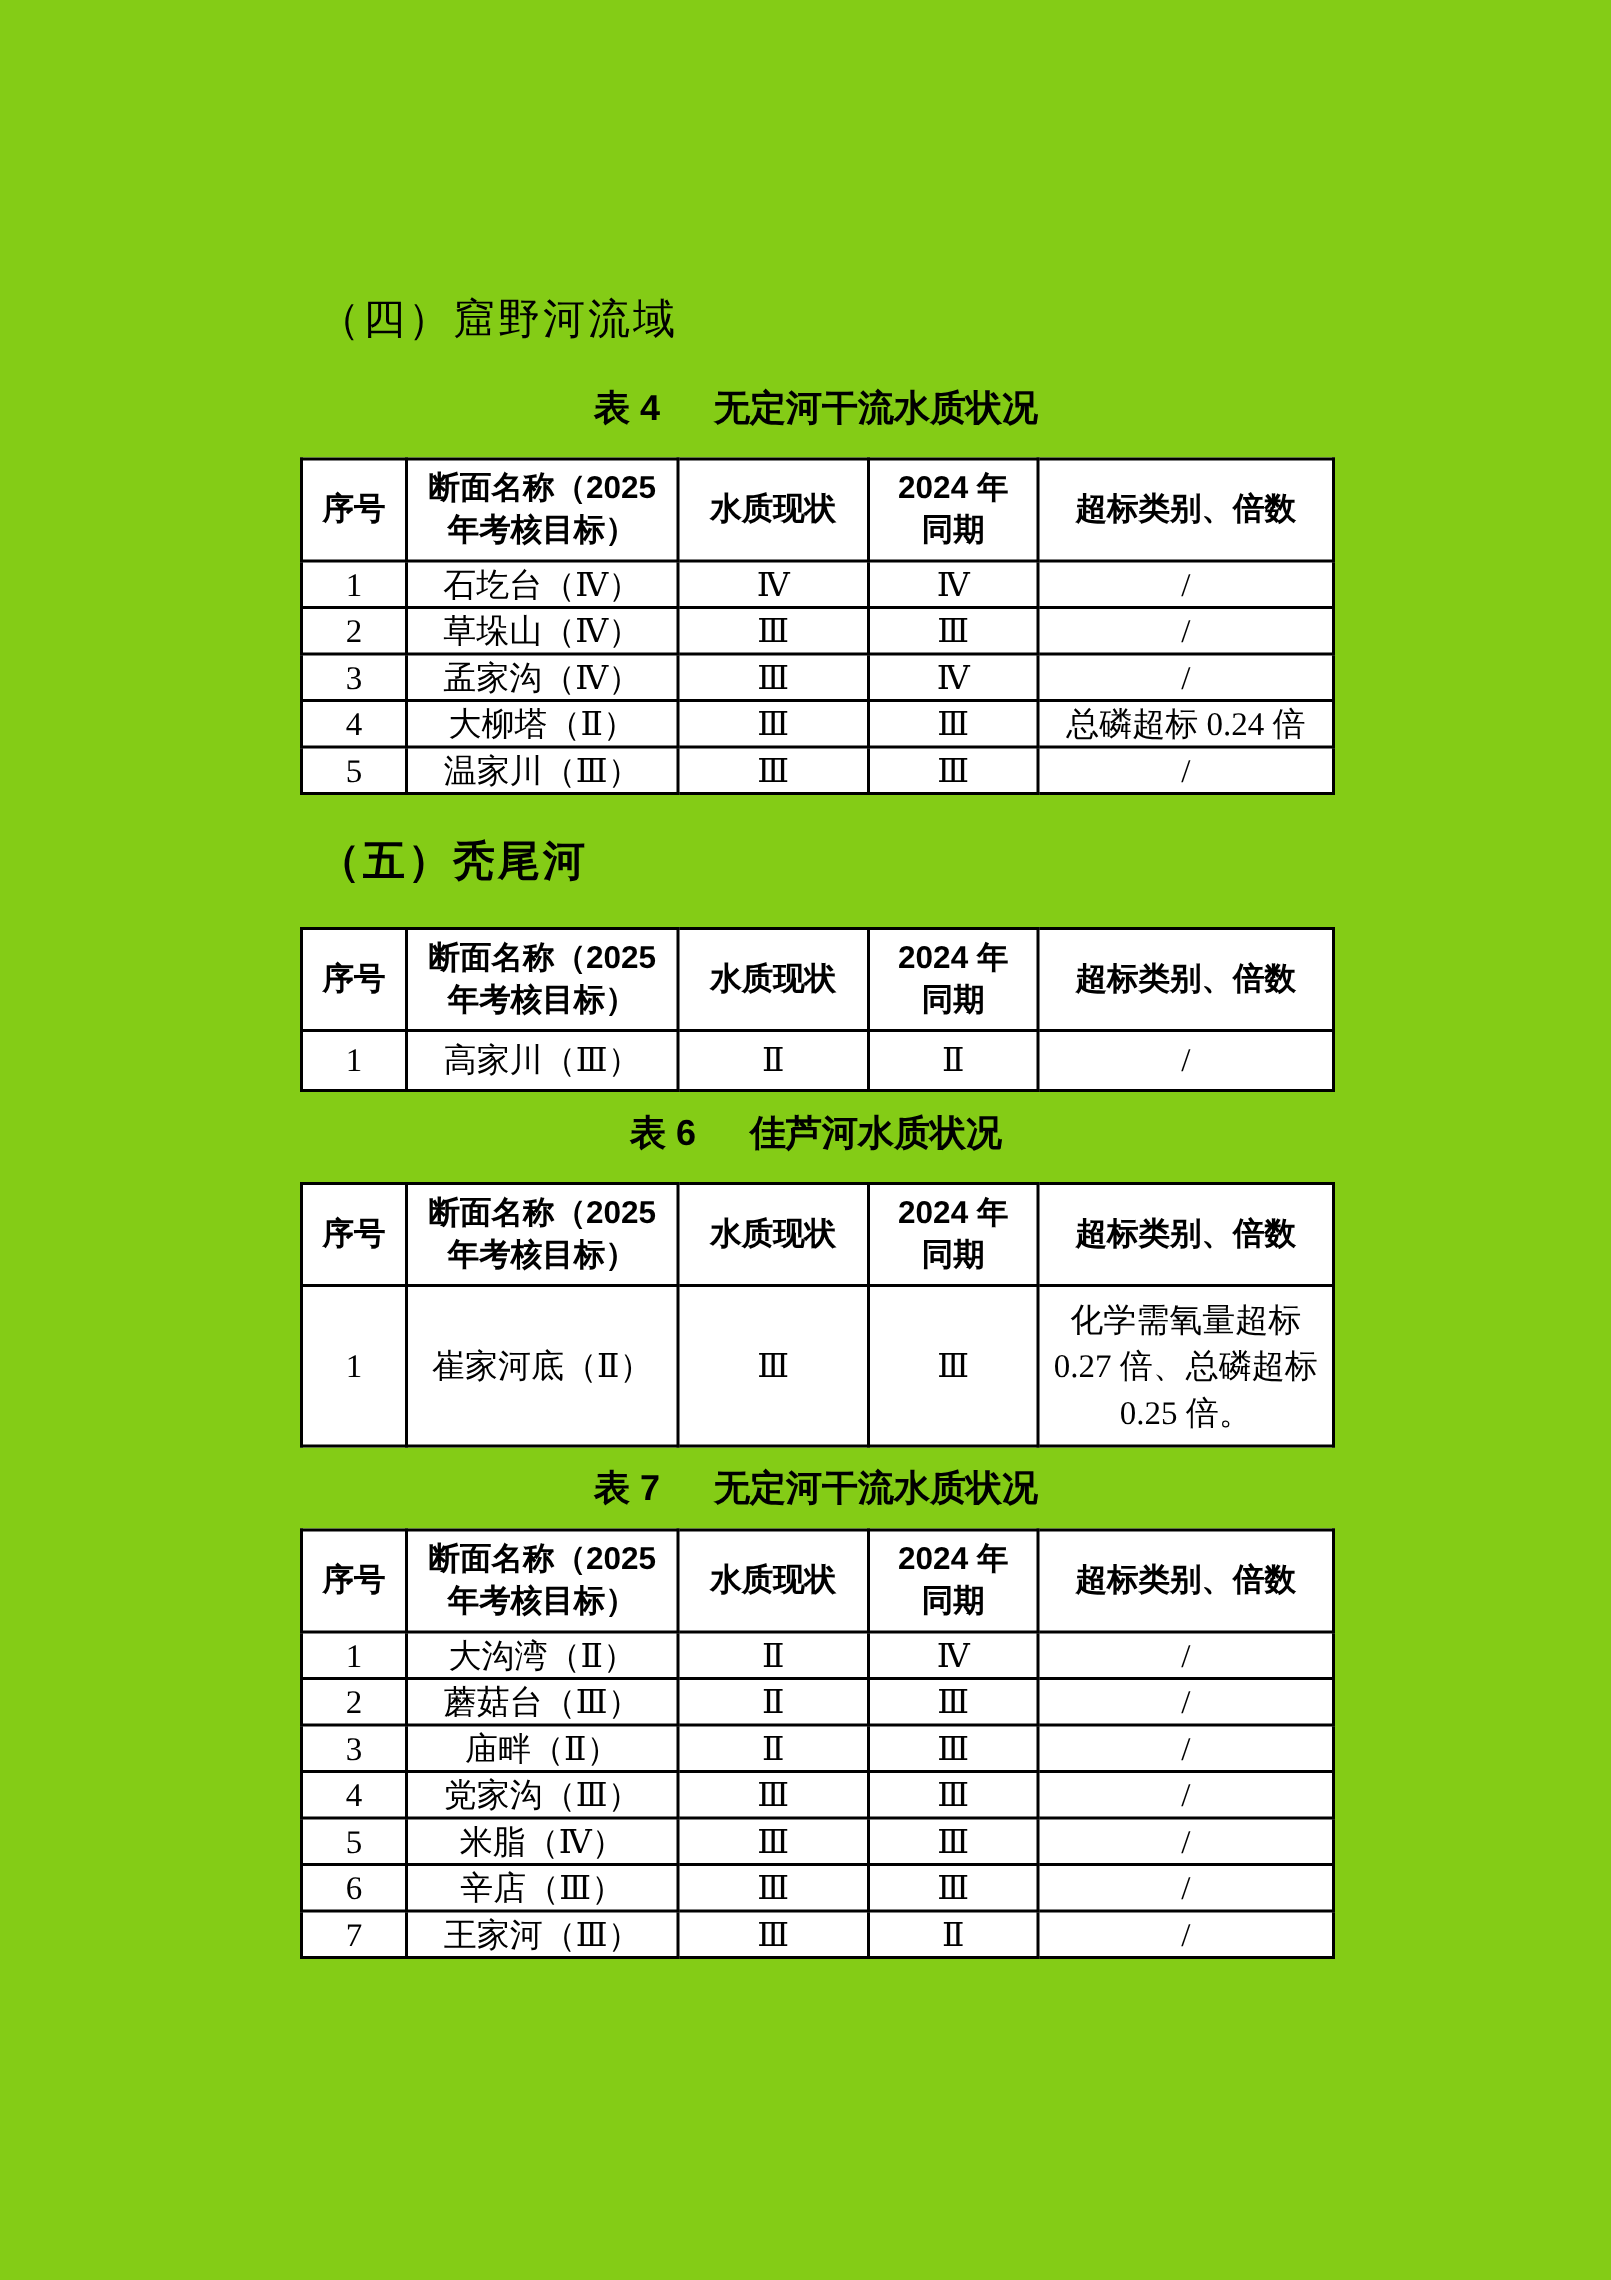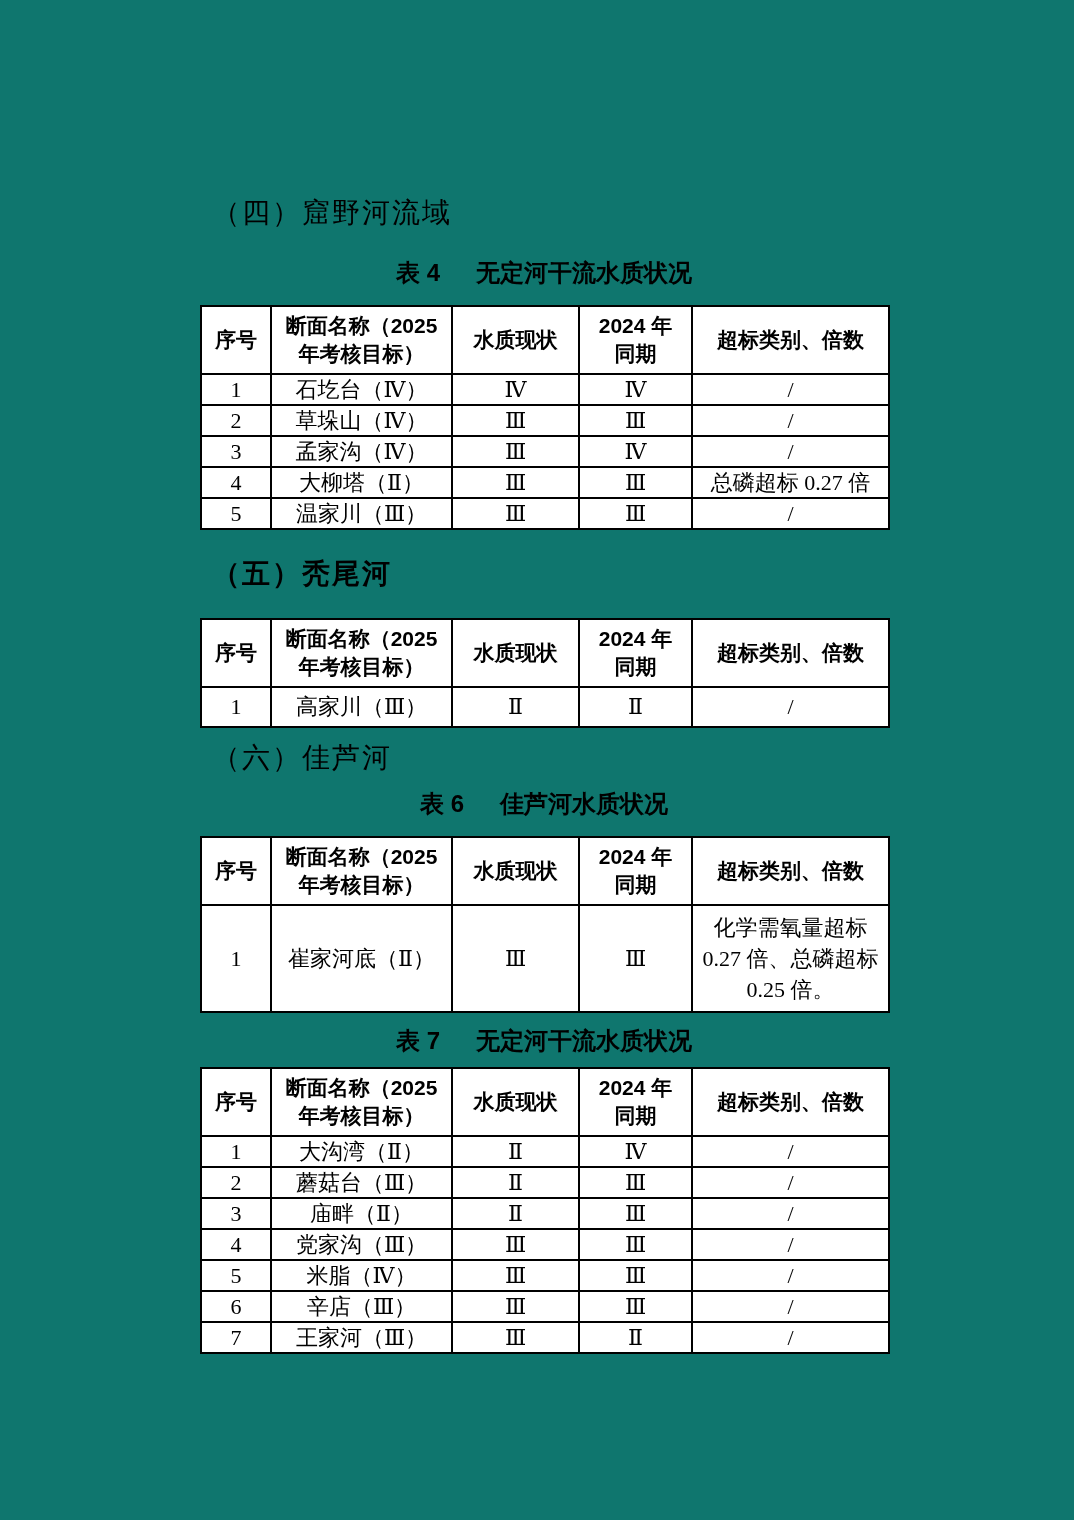--- a/index.html
+++ b/index.html
@@ -18,7 +18,7 @@
     width: 1074px;
     height: 1520px;
     overflow: hidden;
-    background: #0f766e;
+    background: #84cc16;
   }
   .content {
     position: absolute;

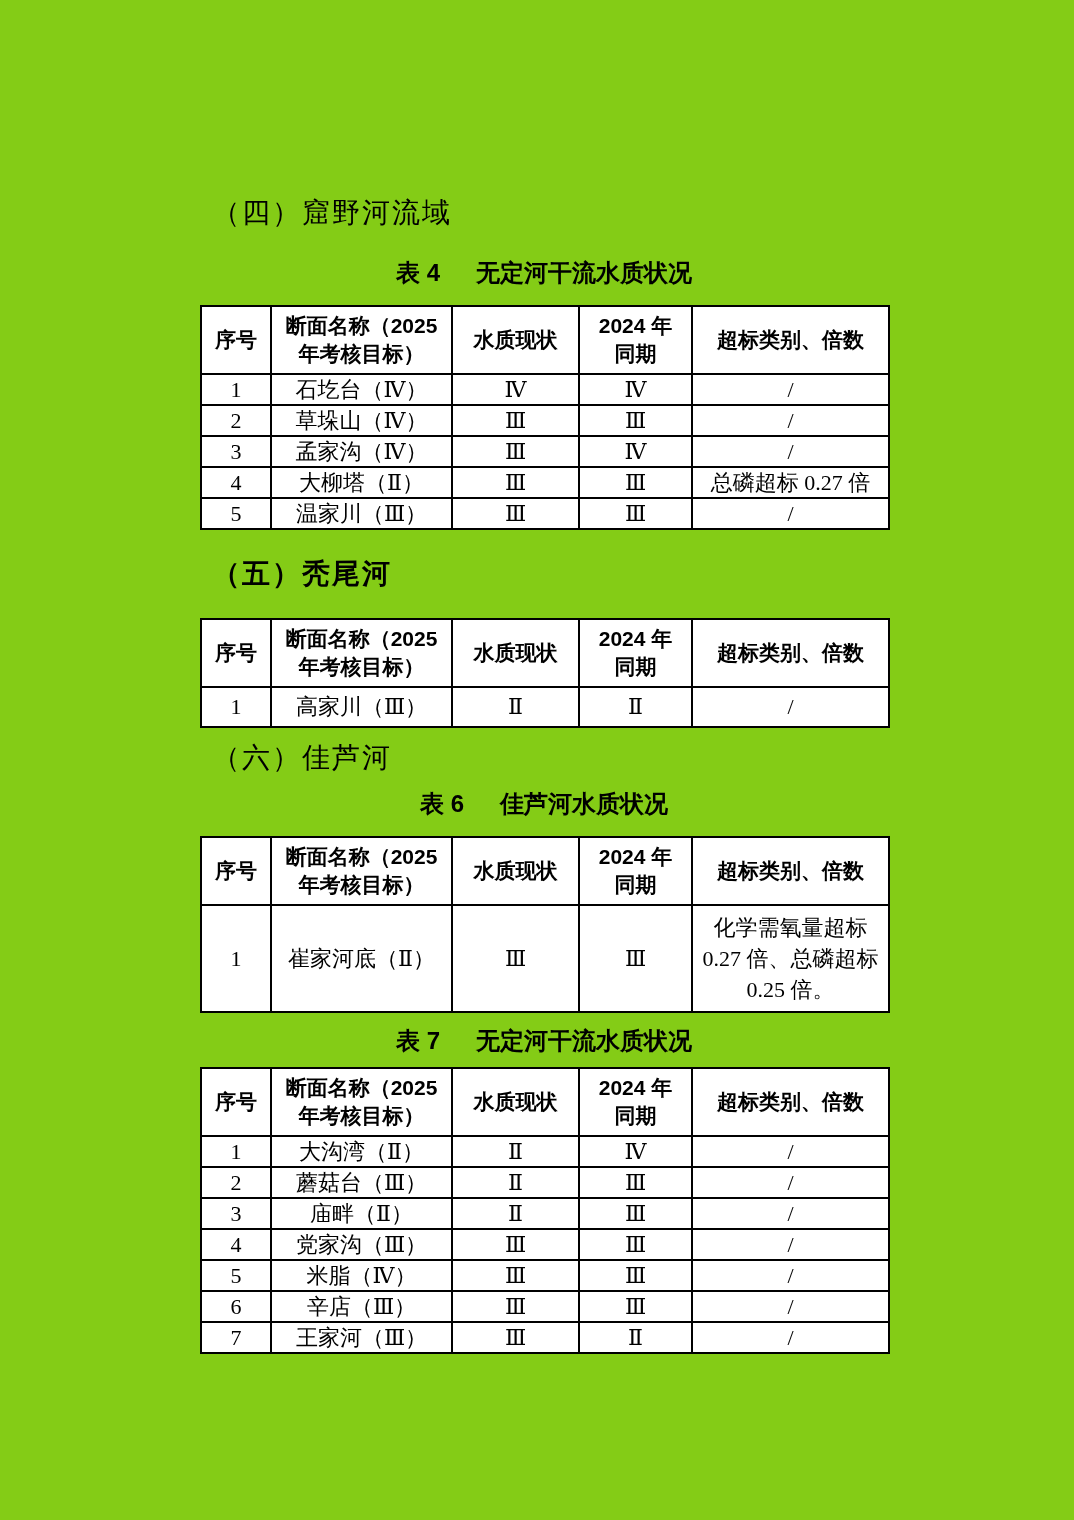--- a/index.html
+++ b/index.html
@@ -149,7 +149,7 @@
           <td class="roman">大柳塔（Ⅱ）</td>
           <td class="roman">Ⅲ</td>
           <td class="roman">Ⅲ</td>
-          <td>总磷超标 0.27 倍</td>
+          <td>总磷超标 0.24 倍</td>
         </tr>
         <tr>
           <td>5</td>

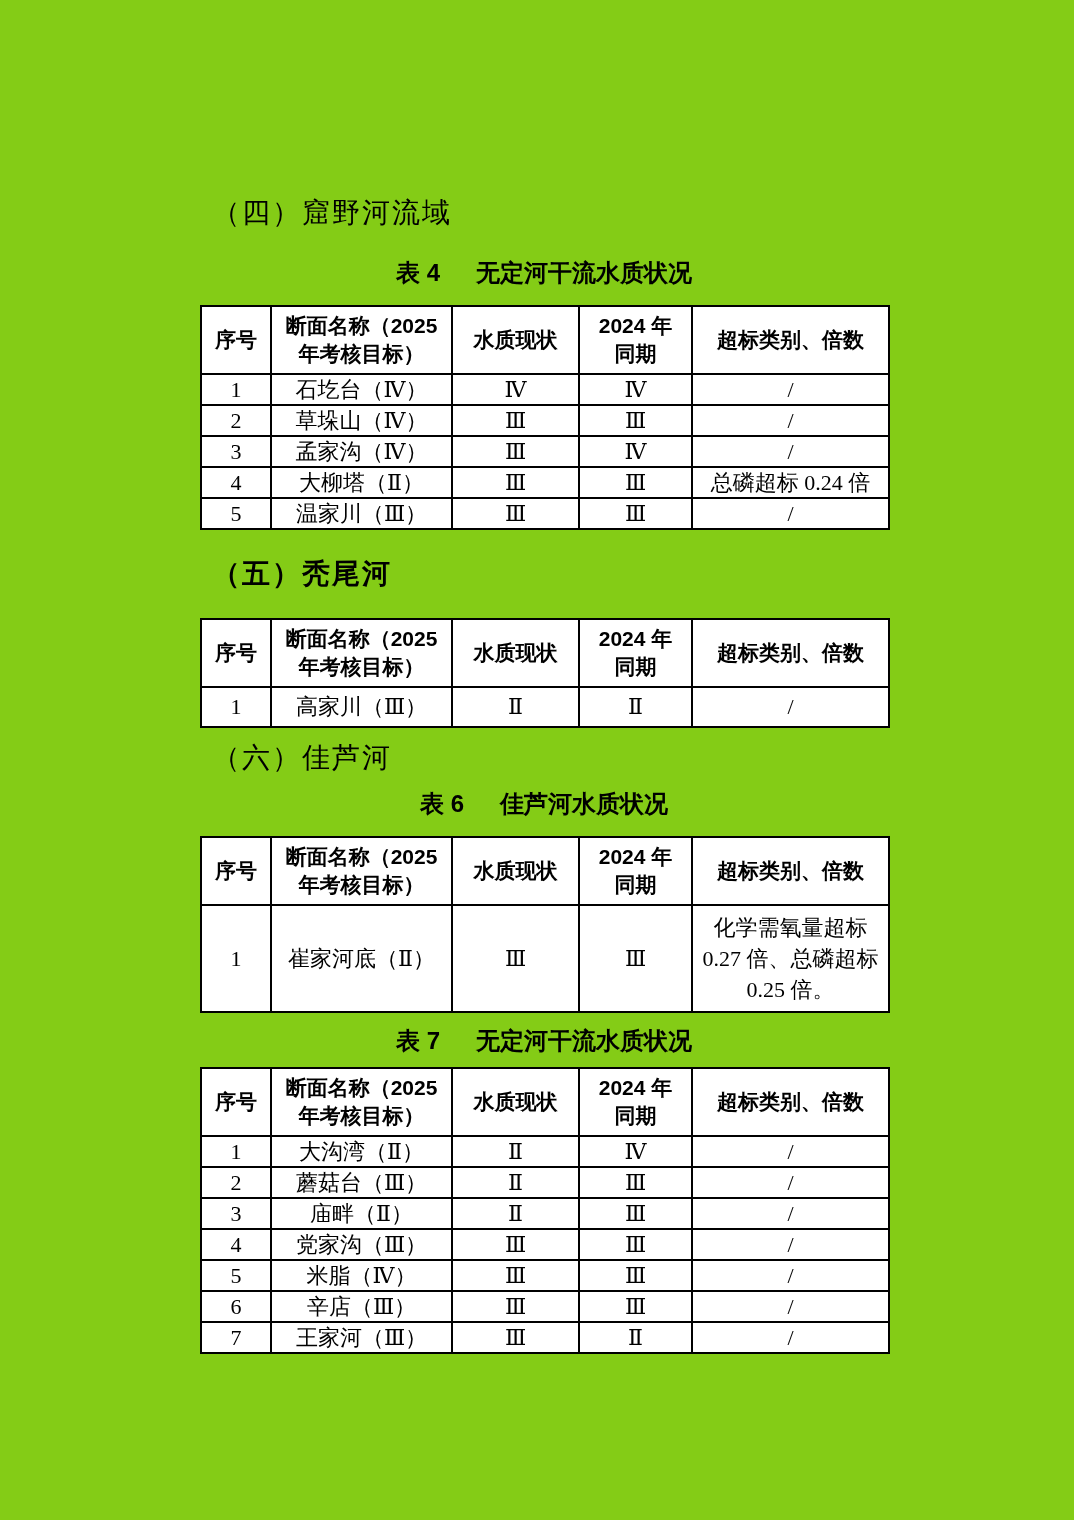--- a/index.html
+++ b/index.html
@@ -198,7 +198,6 @@
       </tbody>
     </table>
 
-    <div class="section-heading mt-head3">（六）佳芦河</div>
 
     <div class="table-caption mt-caption3">
       <span class="caption-label">表 6</span><span>佳芦河水质状况</span>

